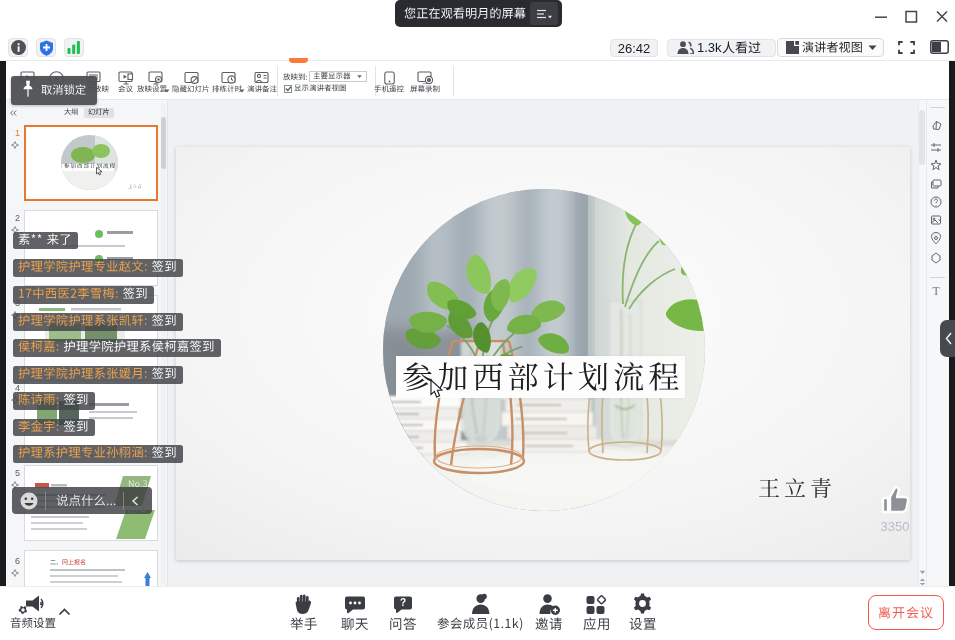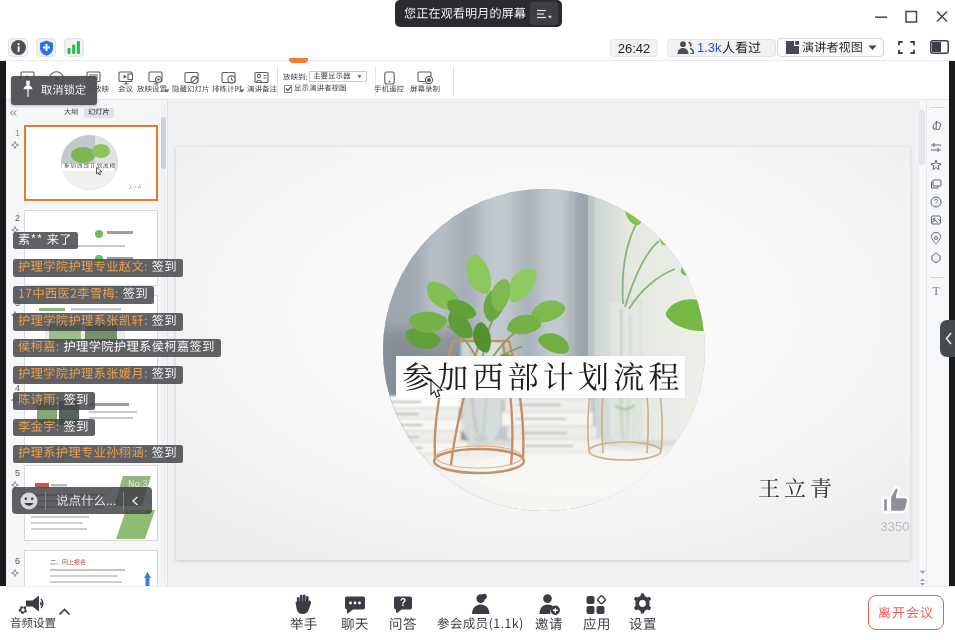--- a/index.html
+++ b/index.html
@@ -190,7 +190,7 @@
       <path d="M0.5 13 C0.5 9.2 2.8 7 6 7 C9.2 7 11.5 9.2 11.5 13 Z"></path>
 <path d="M11.5 1.2 A3 3 0 0 1 13.5 5.4 M13.2 7.3 C15.4 8.2 16.5 10.2 16.5 13 L13 13" stroke="#4b4e55" stroke-width="1.6" fill="none"></path>
     </g>
-  </svg><div class="abs" style="left:697px;top:39.5px;font-size:13px;color:#1d4ed8">1.3k</div><svg style="position:absolute;left:722.0px;top:40.5px;overflow:visible" width="39" height="17">
+  </svg><div class="abs" style="left:697px;top:39.5px;font-size:13px;color:#0f172a">1.3k</div><svg style="position:absolute;left:722.0px;top:40.5px;overflow:visible" width="39" height="17">
     <g fill="#1c1d20">
       <use href="#g10" transform="translate(0.0,11.4) scale(0.013000,-0.013000)"></use>
       <use href="#g4" transform="translate(13.0,11.4) scale(0.013000,-0.013000)"></use>

